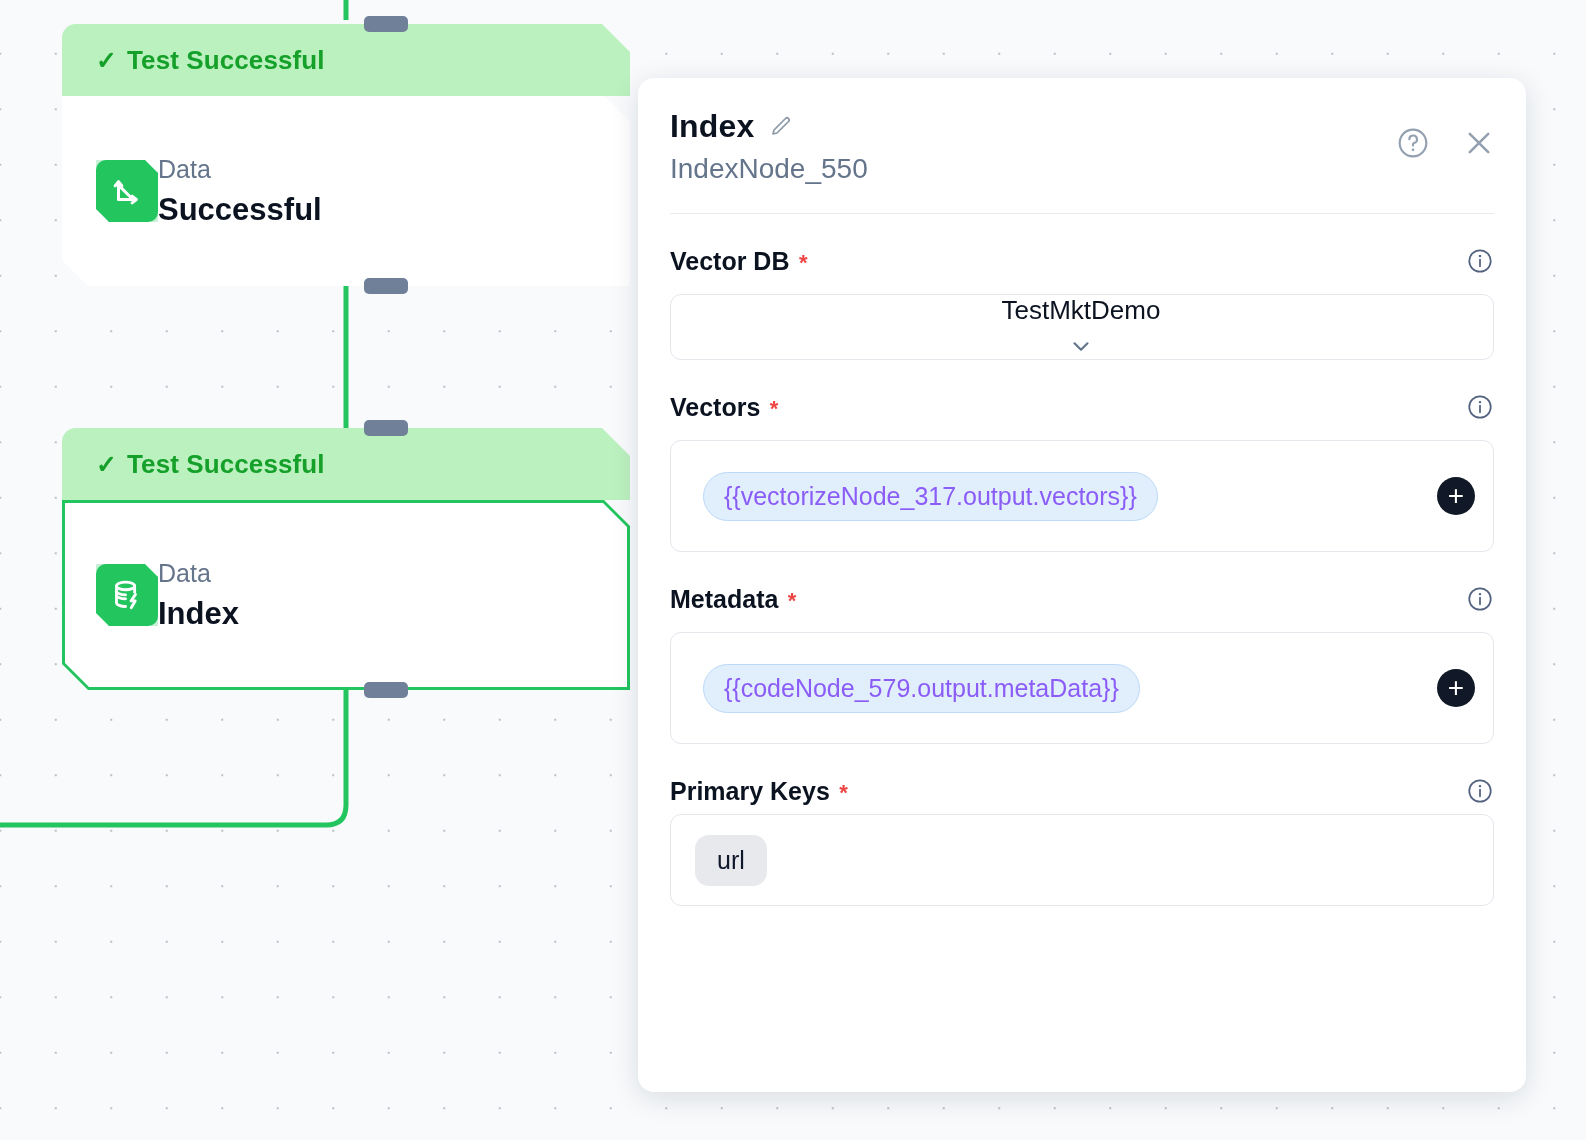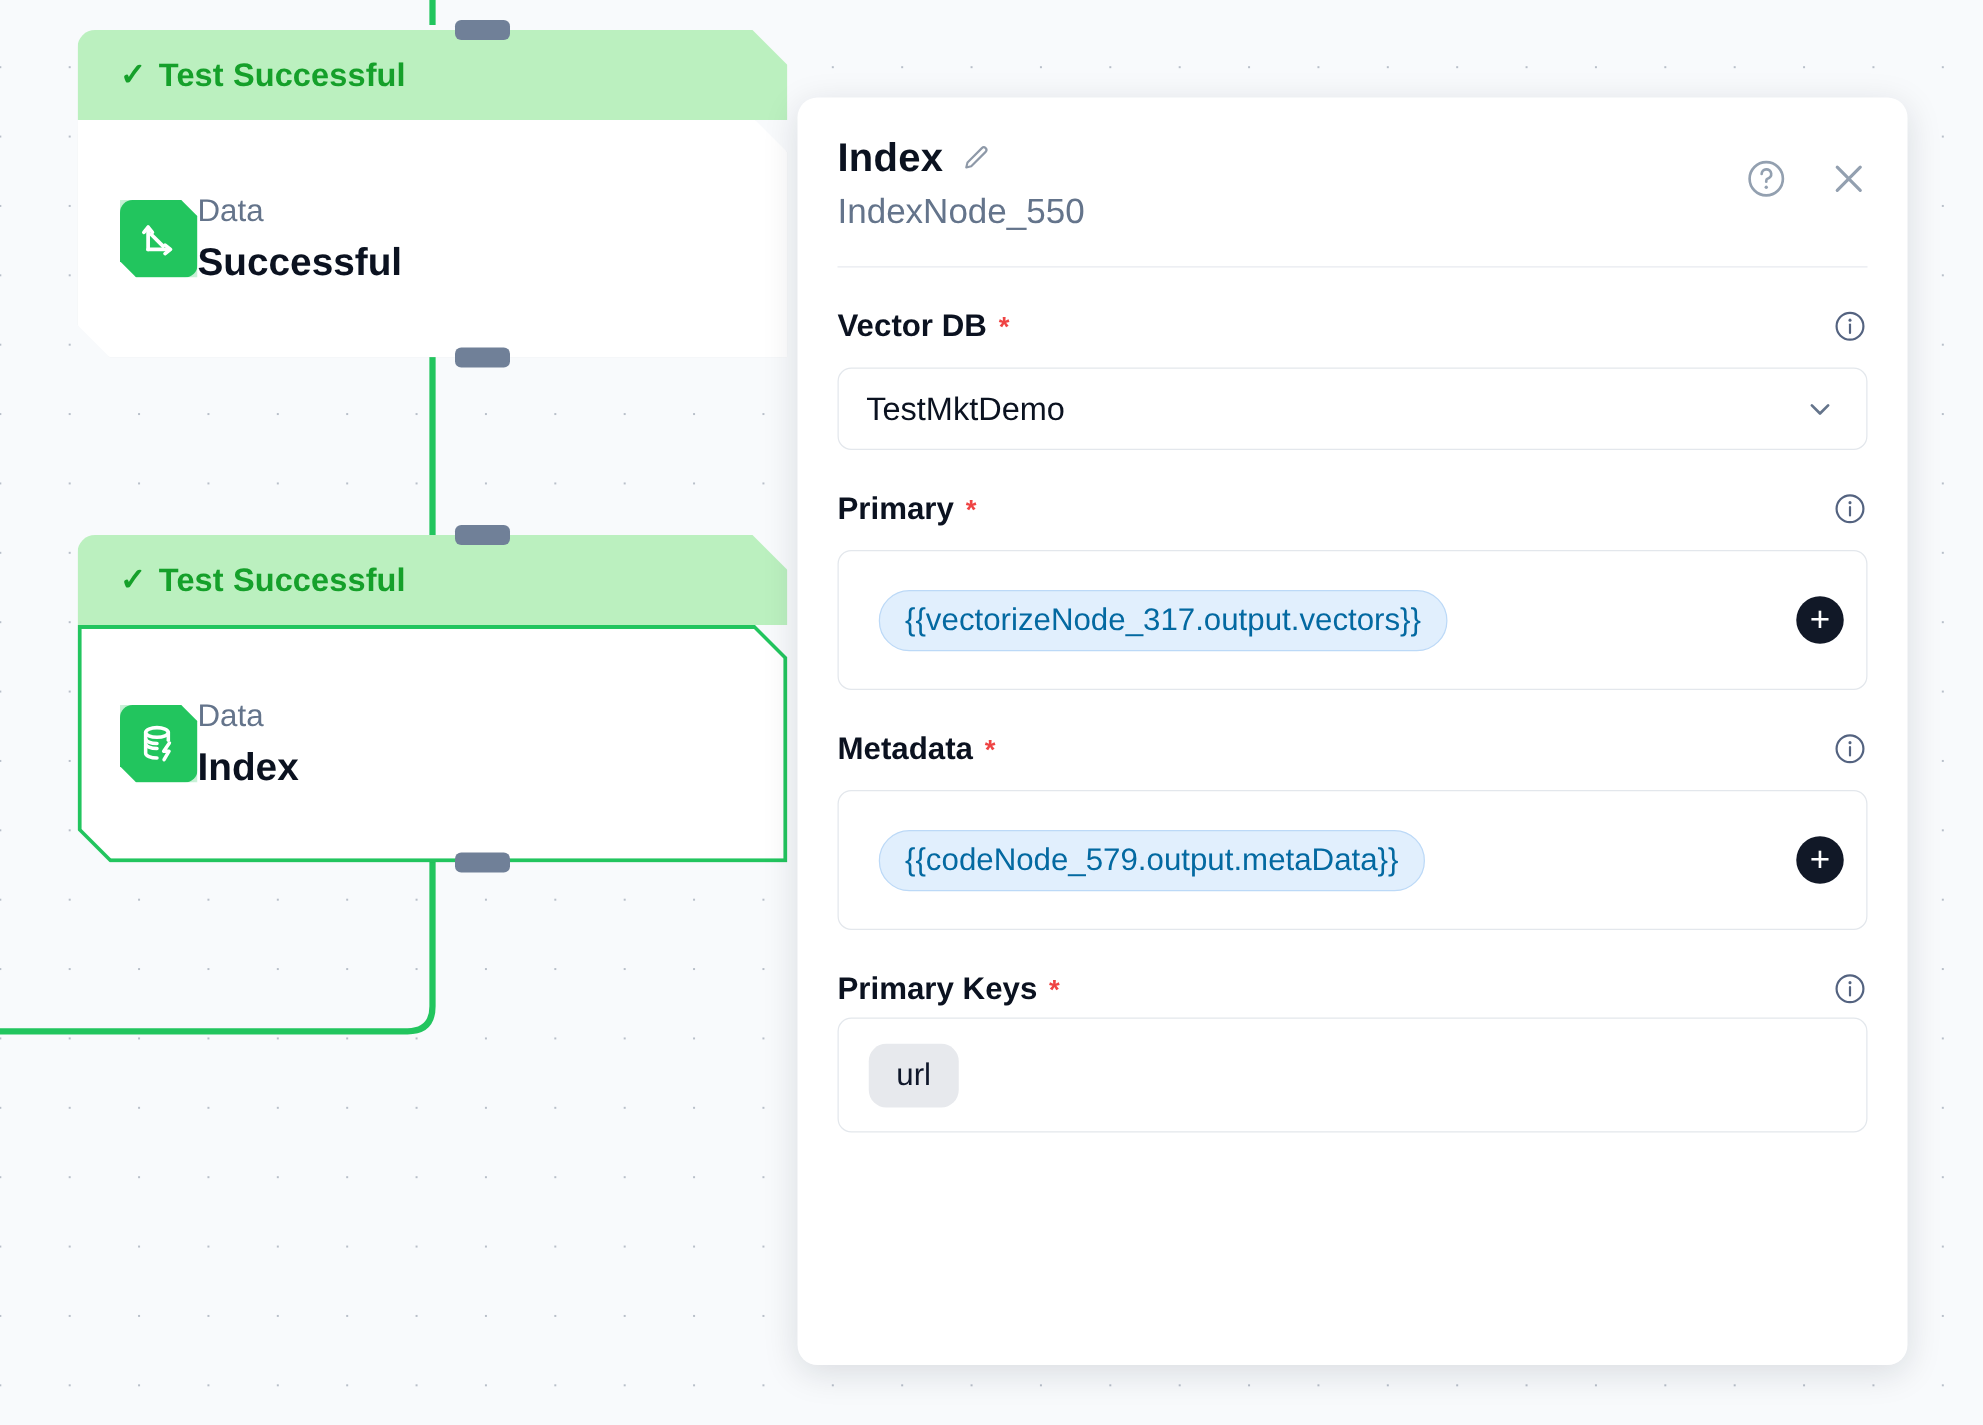--- a/index.html
+++ b/index.html
@@ -110,7 +110,7 @@
     background: #fff;
     display: flex; align-items: center; justify-content: space-between;
     padding: 0 24px 0 22px;
-    font-size: 26px; color: #0b1220; font-weight: 500;
+    font-size: 26px; color: #0b1220; font-weight: 500; flex-direction: column;
   }
 
   .token-box {

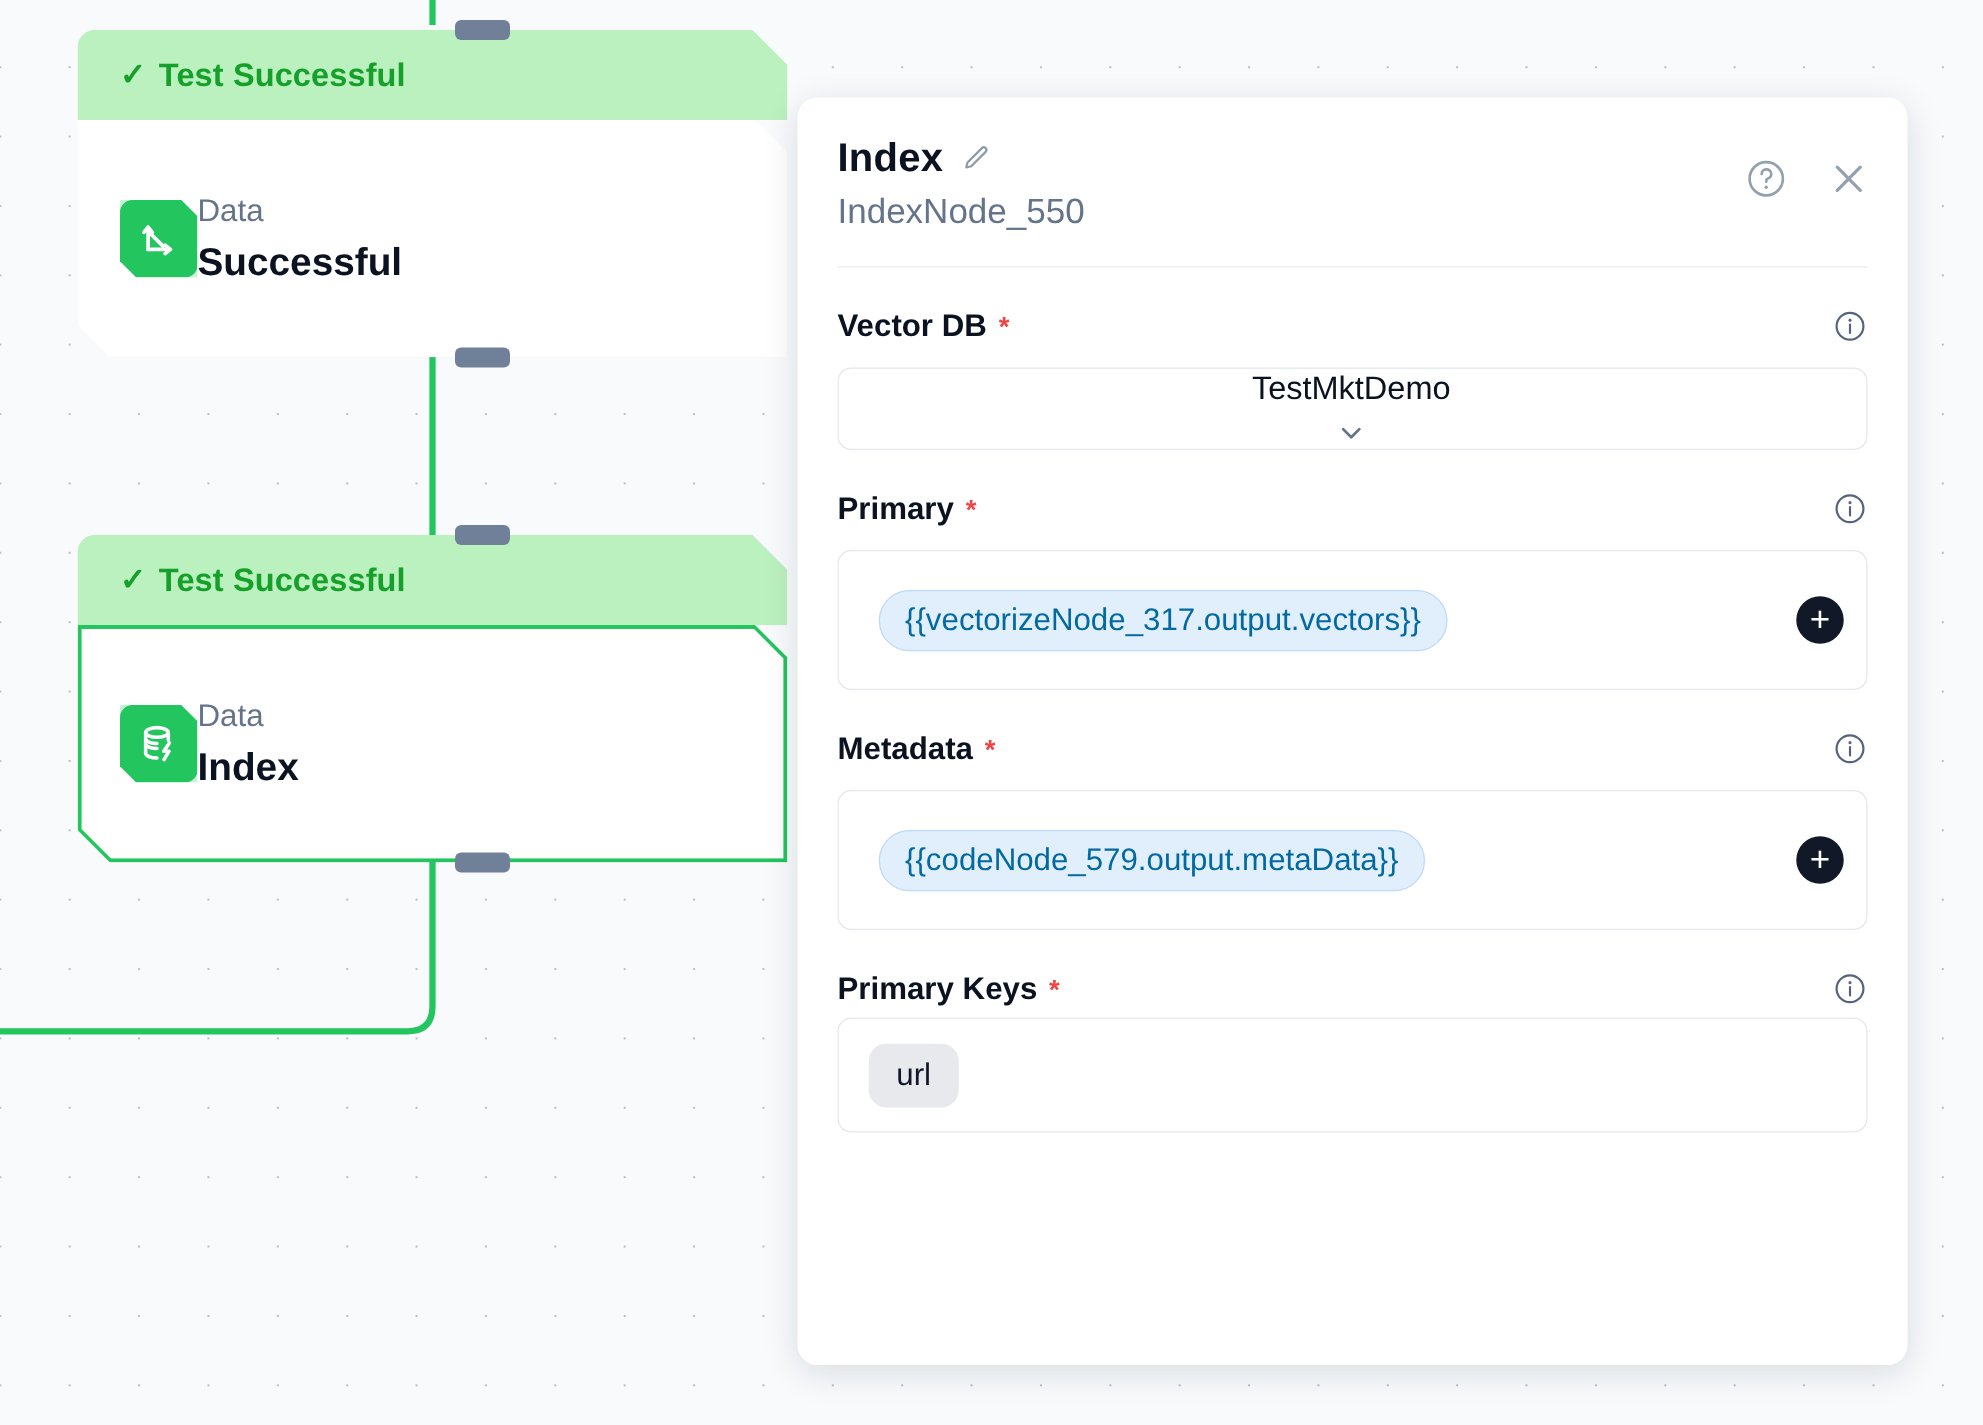--- a/index.html
+++ b/index.html
@@ -294,7 +294,7 @@
   <div class="field">
     <div class="field-label-row">
       <div>
-        <span class="field-label">Primary</span>
+        <span class="field-label">Vectors</span>
         <span class="req">*</span>
       </div>
       <span class="ico">

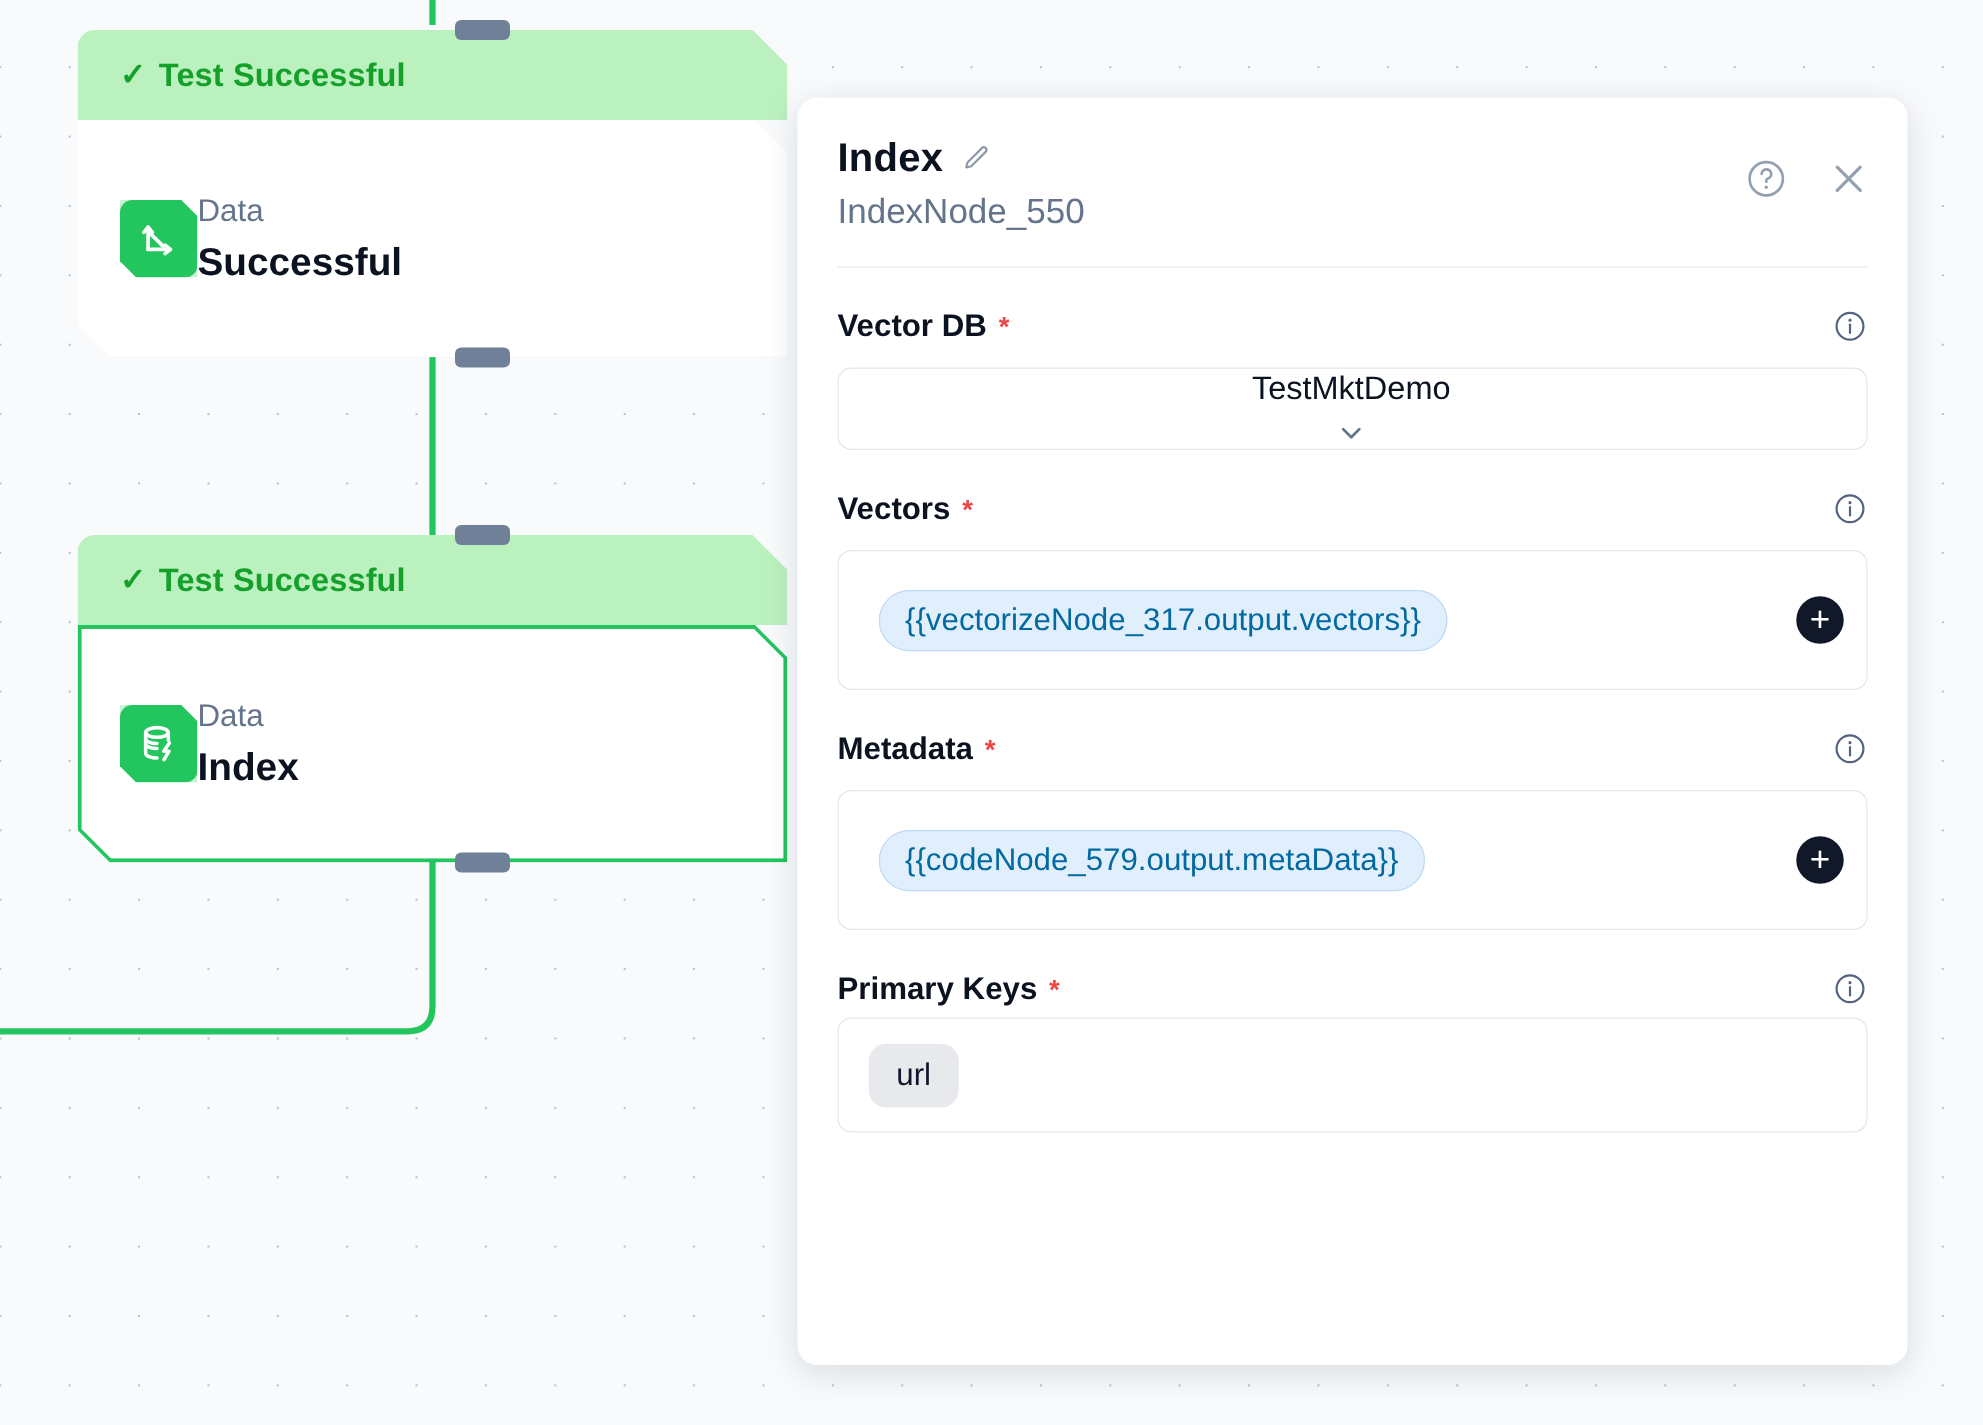--- a/index.html
+++ b/index.html
@@ -126,7 +126,7 @@
     border: 1px solid #bcd9f7;
     border-radius: 999px;
     padding: 9px 20px;
-    color: #0369a1;
+    color: #8b5cf6;
     font-size: 25px;
     font-weight: 500;
     white-space: nowrap;

